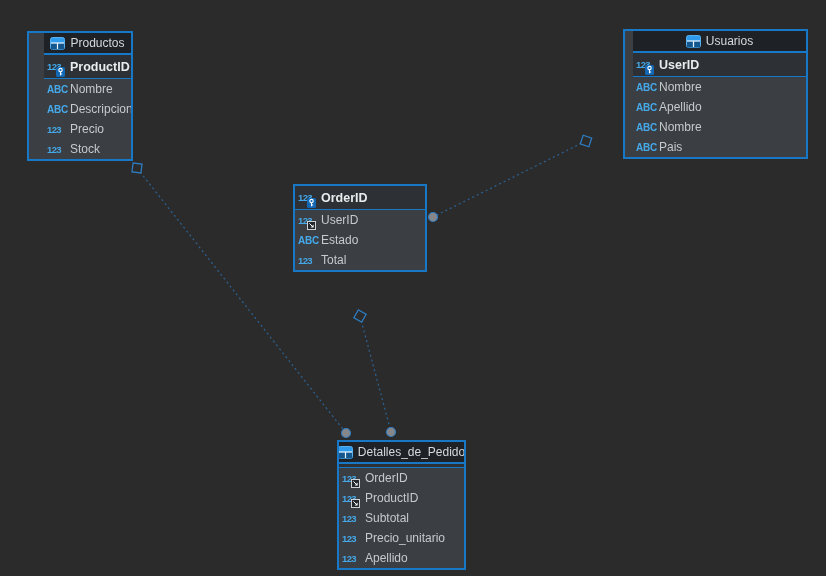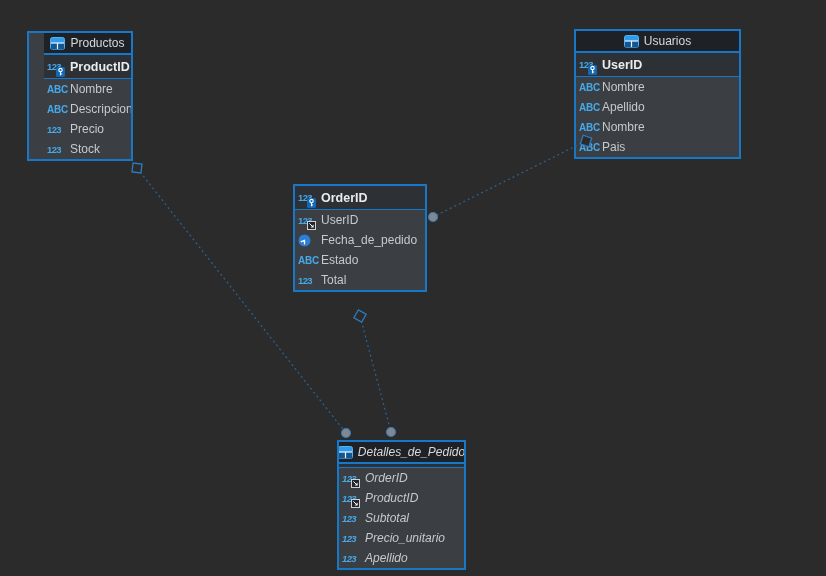--- a/index.html
+++ b/index.html
@@ -102,7 +102,7 @@
           </div>
         </div>
       </div>
-      <div class="table" style="left: 574px; top: 29px; width: 167px;">
+      <div class="table" style="left: 623px; top: 29px; width: 185px; padding-left: 8px;">
         <div class="t-header">
           <span class="hicon">
             <svg width="15" height="13" viewBox="0 0 15 13">

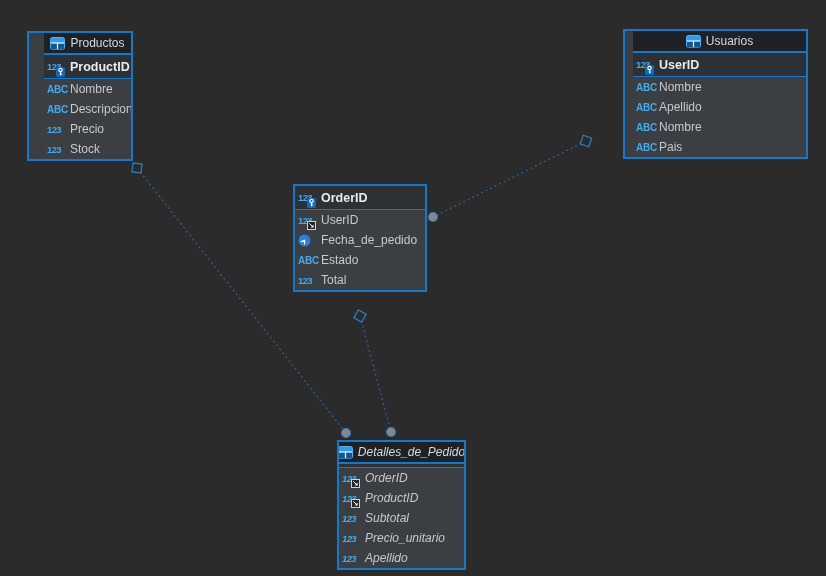--- a/index.html
+++ b/index.html
@@ -189,15 +189,6 @@
             <span class="cname">UserID</span>
           </div>
           <div class="row">
-            <span class="ticon">
-              <svg width="13" height="13" viewBox="0 0 13 13">
-                <circle cx="6.5" cy="6.5" r="6" fill="#2d7fd6"></circle>
-                <path d="M3.2 7.6 L6.5 6.5 L6.5 9.8" stroke="#ffffff" stroke-width="1.3" fill="none" stroke-linecap="round"></path>
-              </svg>
-            </span>
-            <span class="cname">Fecha_de_pedido</span>
-          </div>
-          <div class="row">
             <span class="ticon text-type">
               <span>ABC</span>
             </span>

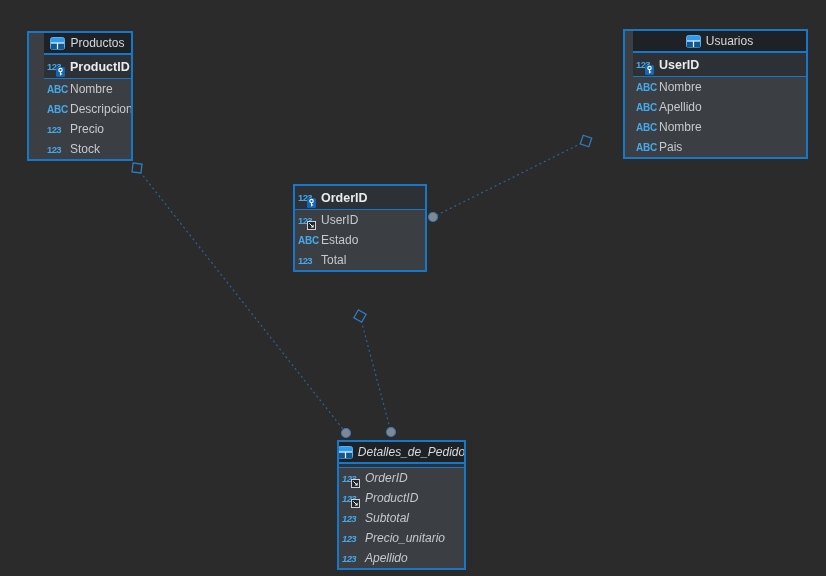--- a/index.html
+++ b/index.html
@@ -202,7 +202,7 @@
           </div>
         </div>
       </div>
-      <div class="table" style="left: 337px; top: 440px; width: 129px; font-style: italic;">
+      <div class="table" style="left: 337px; top: 440px; width: 129px;">
         <div class="t-header">
           <span class="hicon">
             <svg width="15" height="13" viewBox="0 0 15 13">

